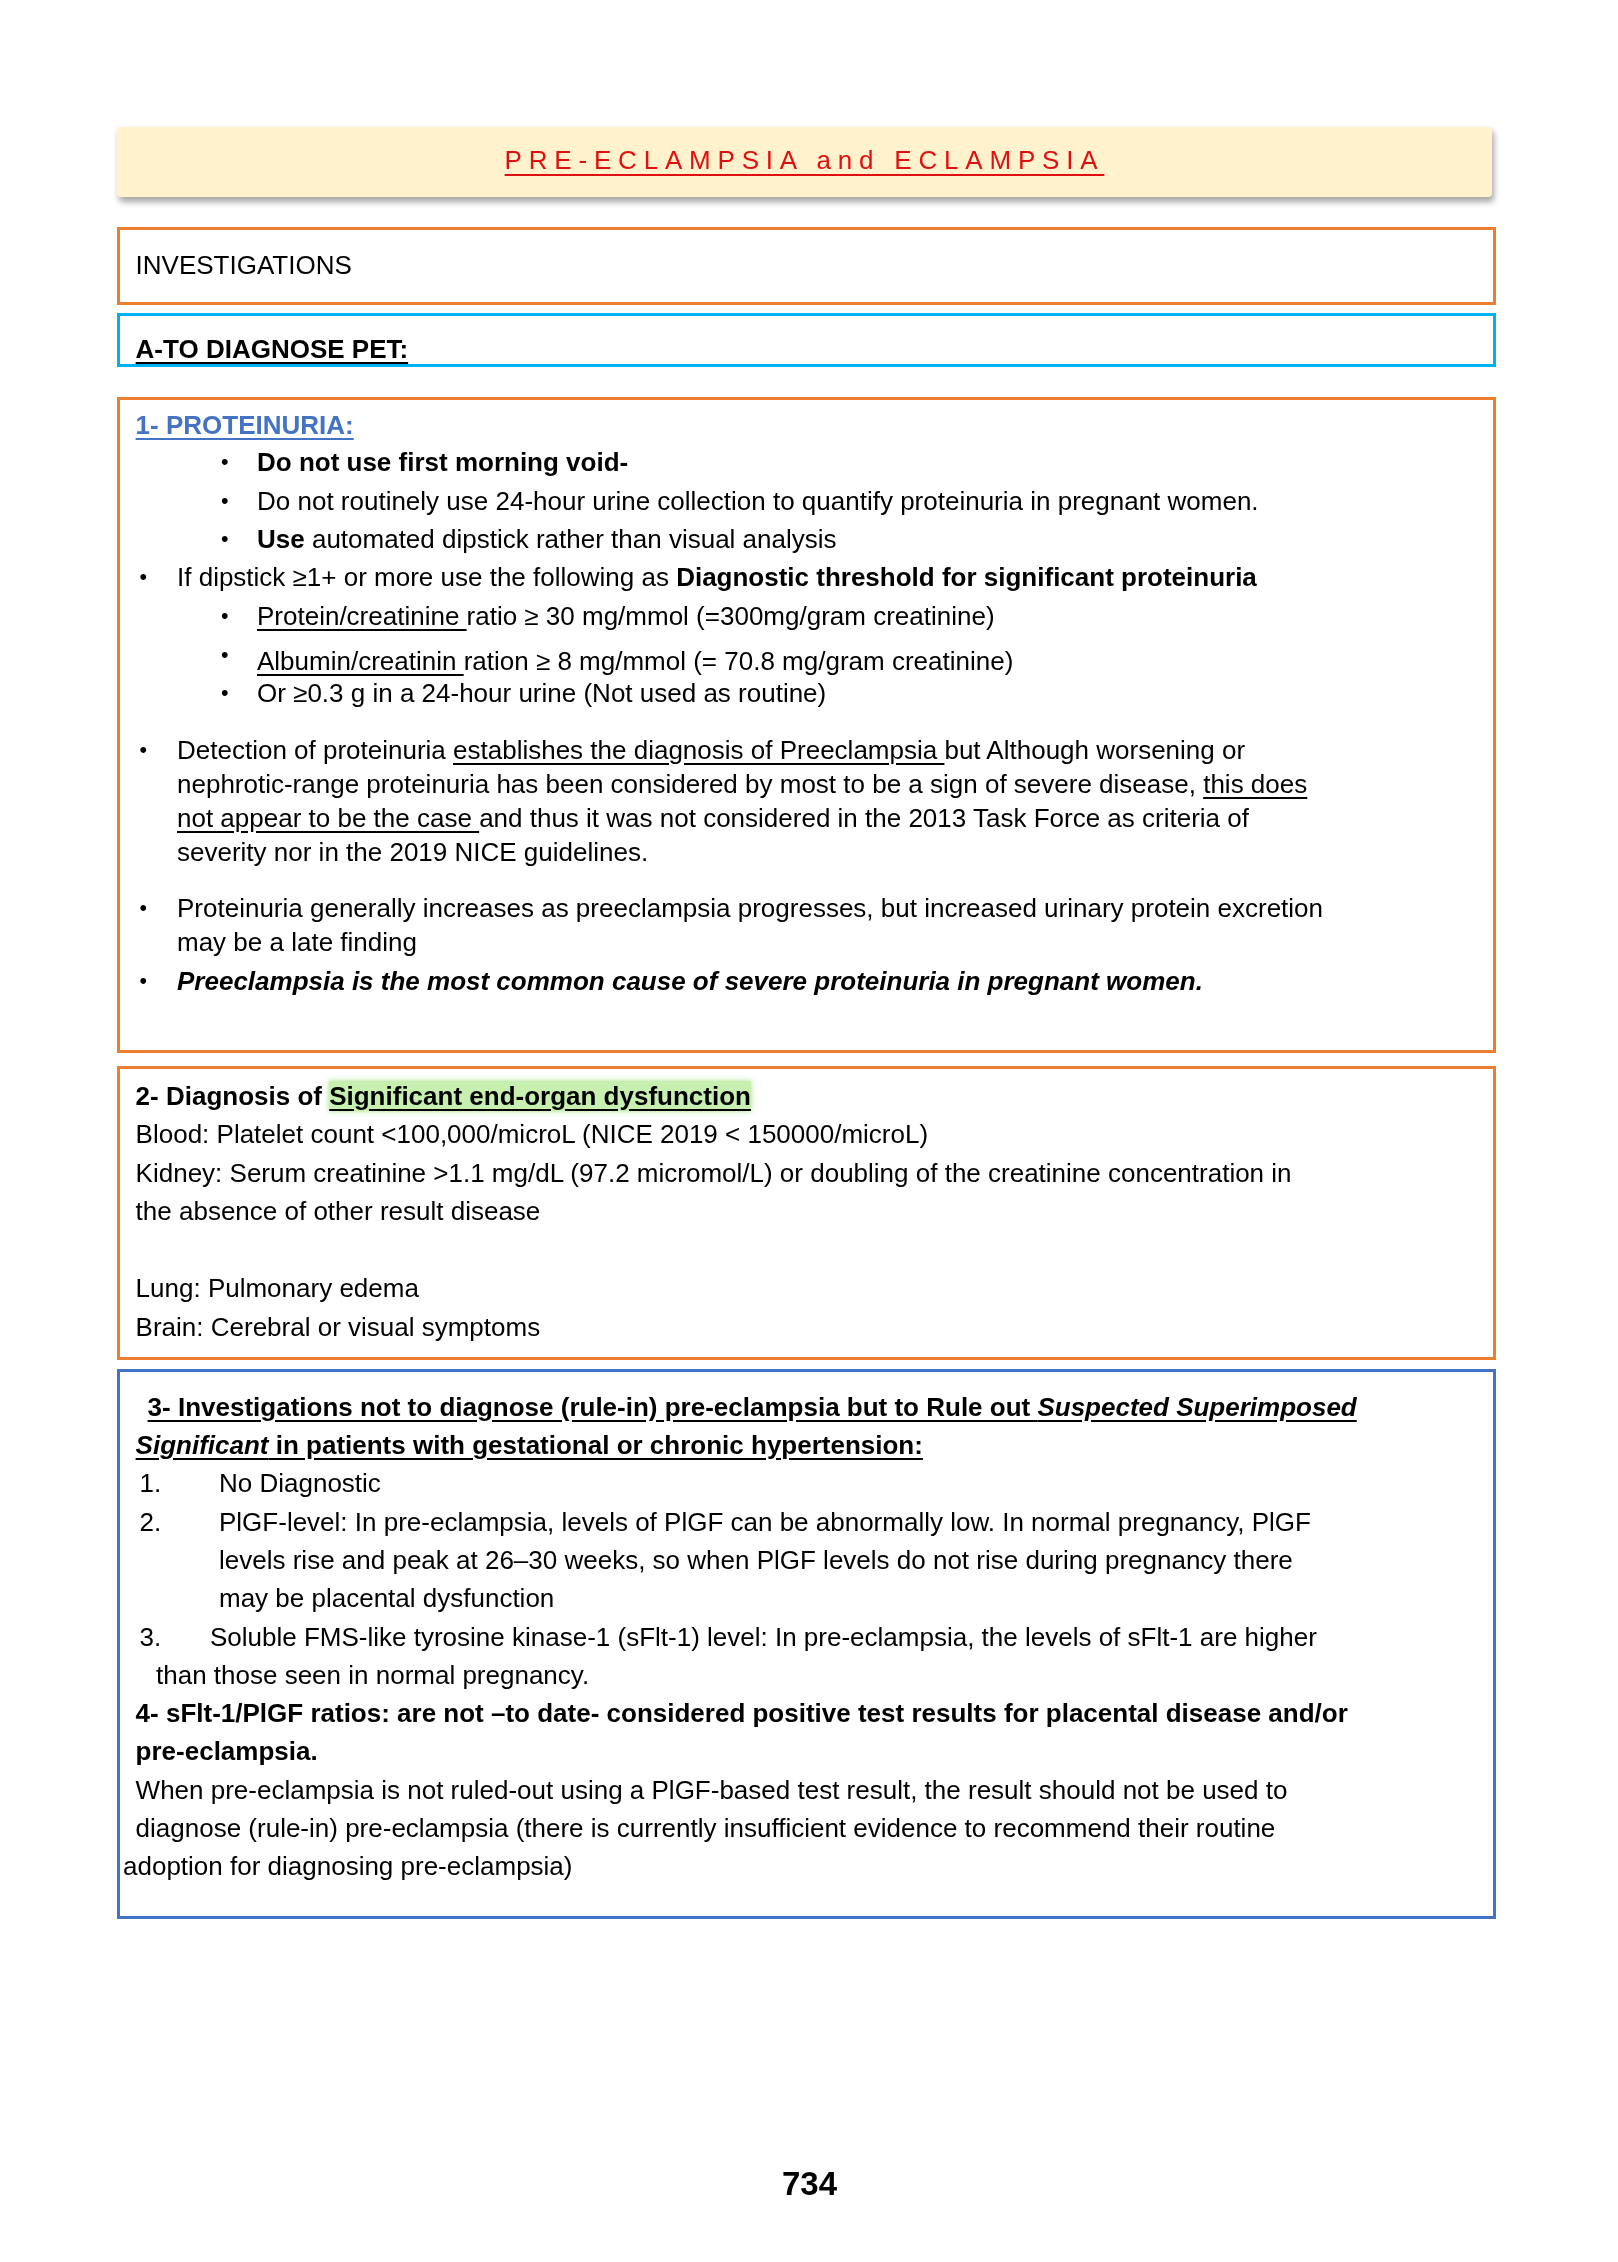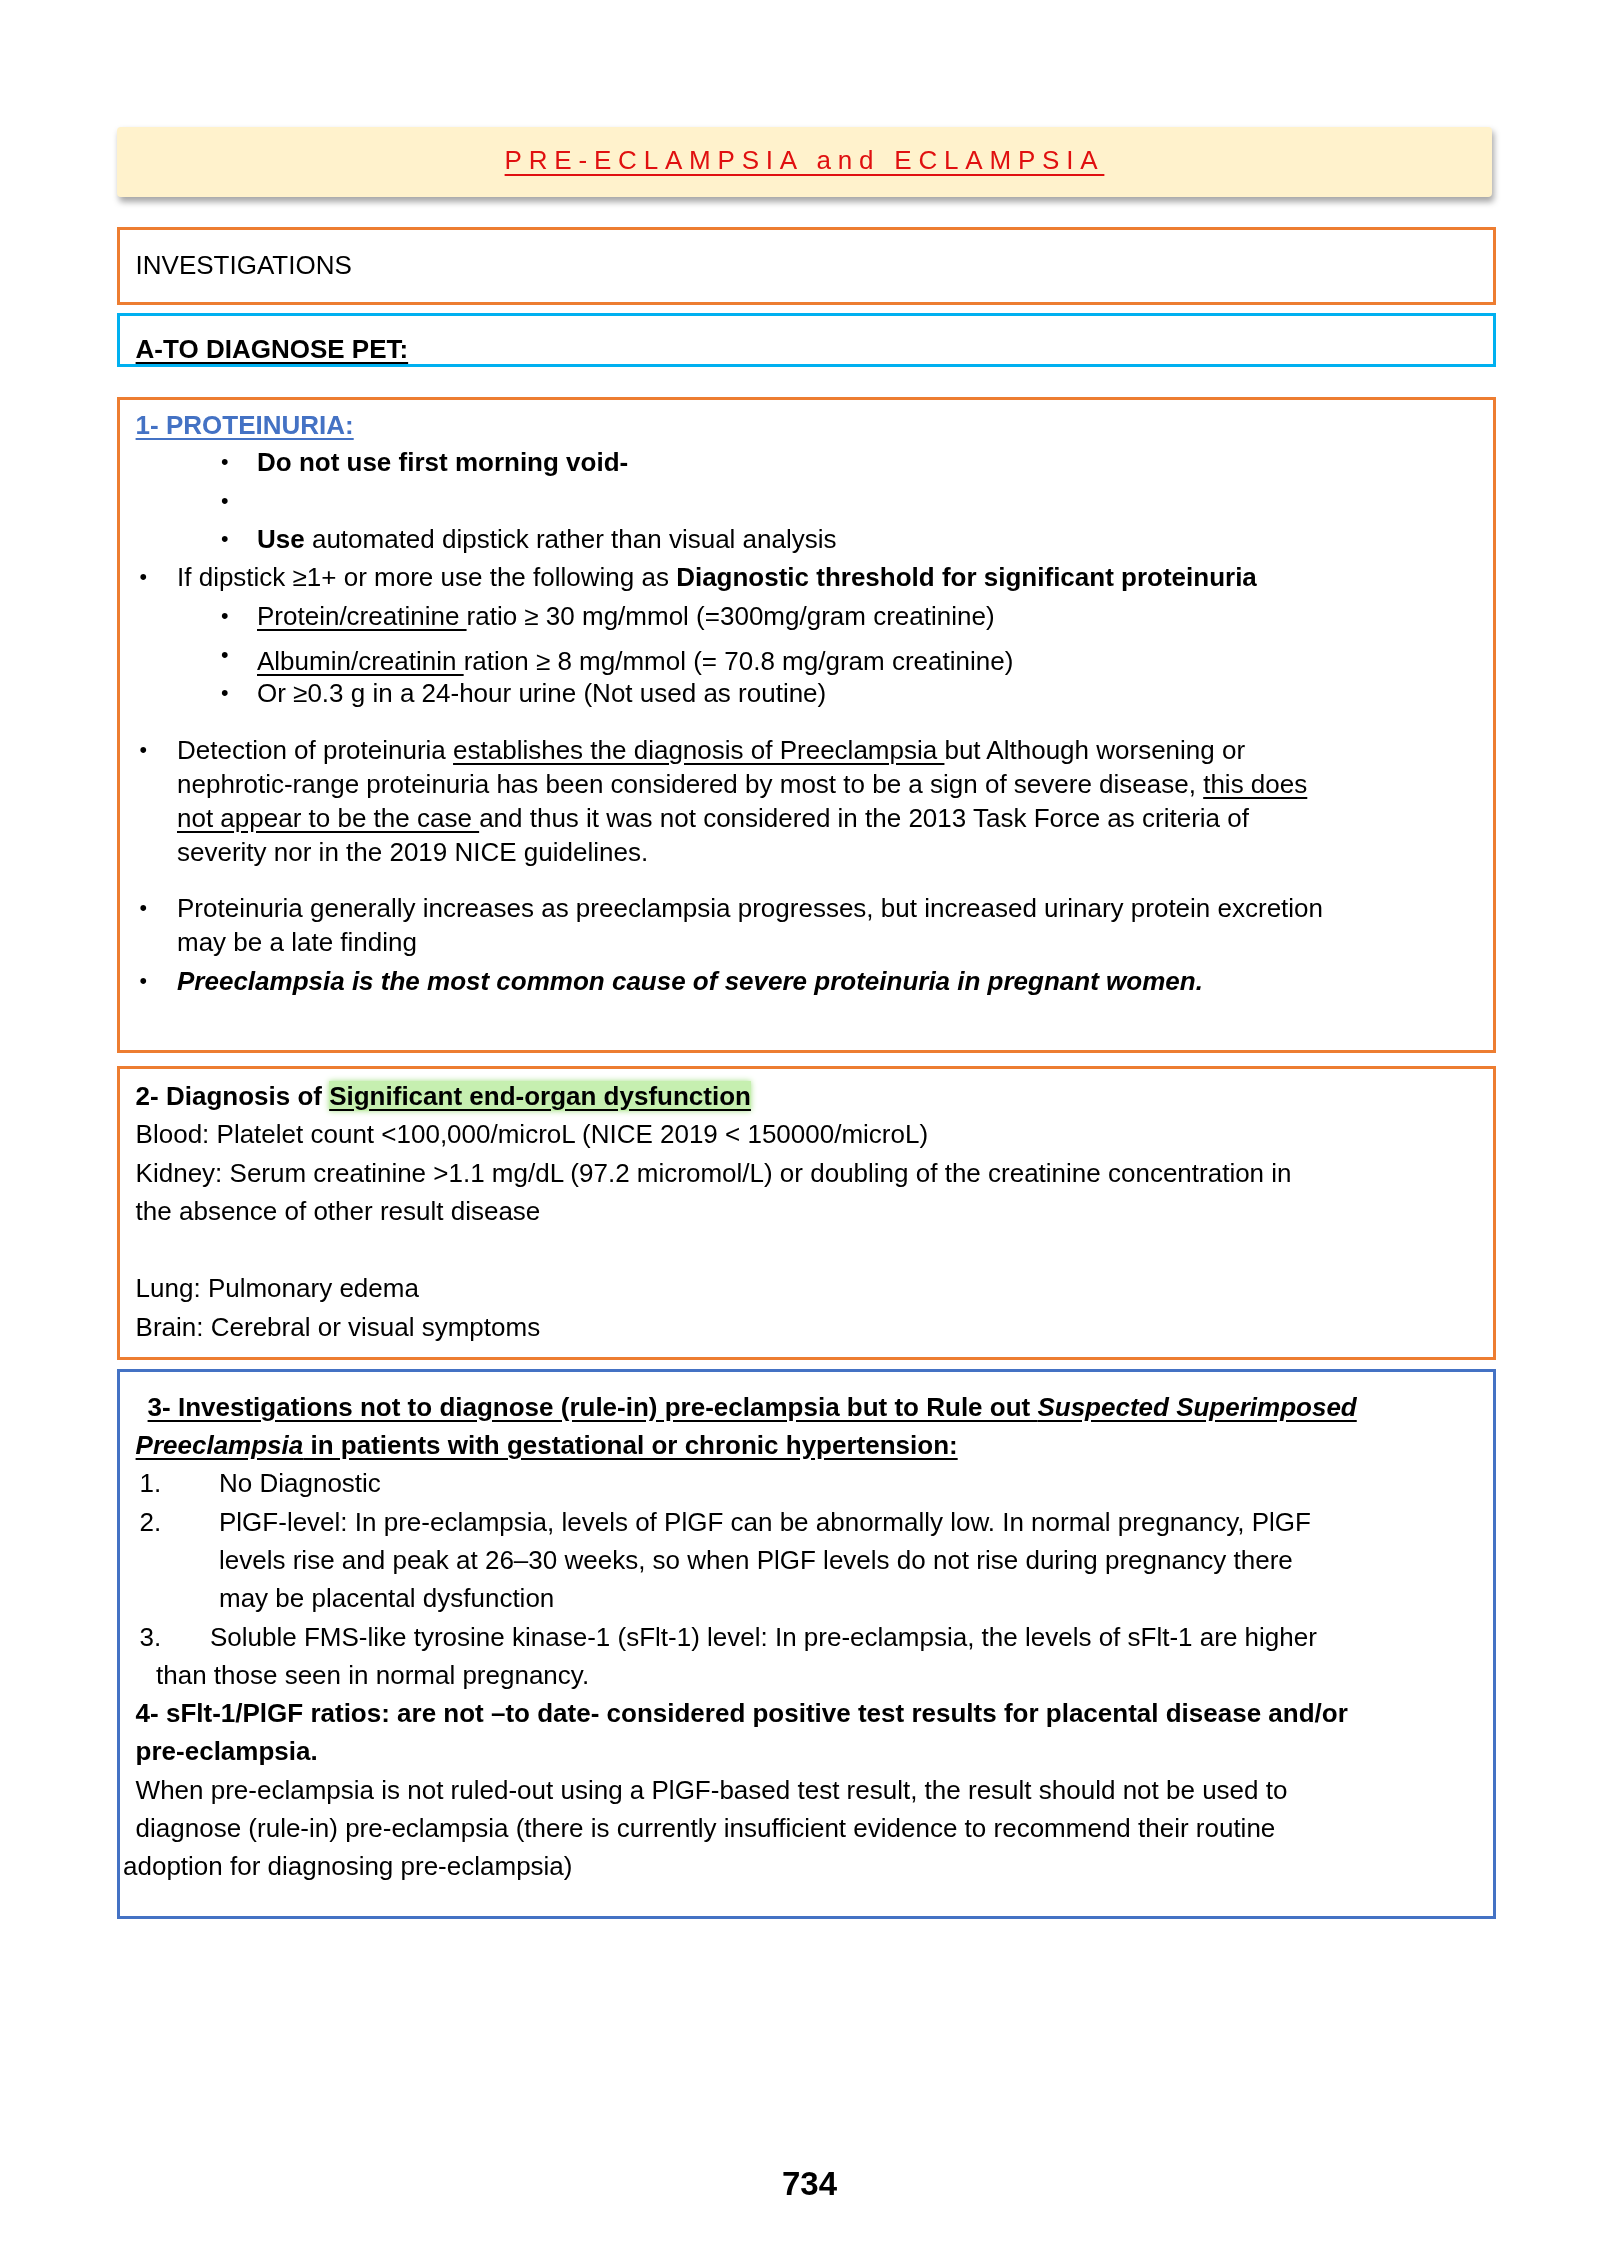--- a/index.html
+++ b/index.html
@@ -46,6 +46,7 @@
   <div class="line b" style="left:137px;top:47px;">Do not use first morning void-</div>
 
   <span class="bullet" style="left:101px;top:86px;">•</span>
+  <div class="line" style="left:137px;top:86px;">Do not routinely use 24-hour urine collection to quantify proteinuria in pregnant women.</div>
 
   <span class="bullet" style="left:101px;top:124px;">•</span>
   <div class="line" style="left:137px;top:124px;"><span class="b">Use</span><span> automated dipstick rather than visual analysis</span></div>

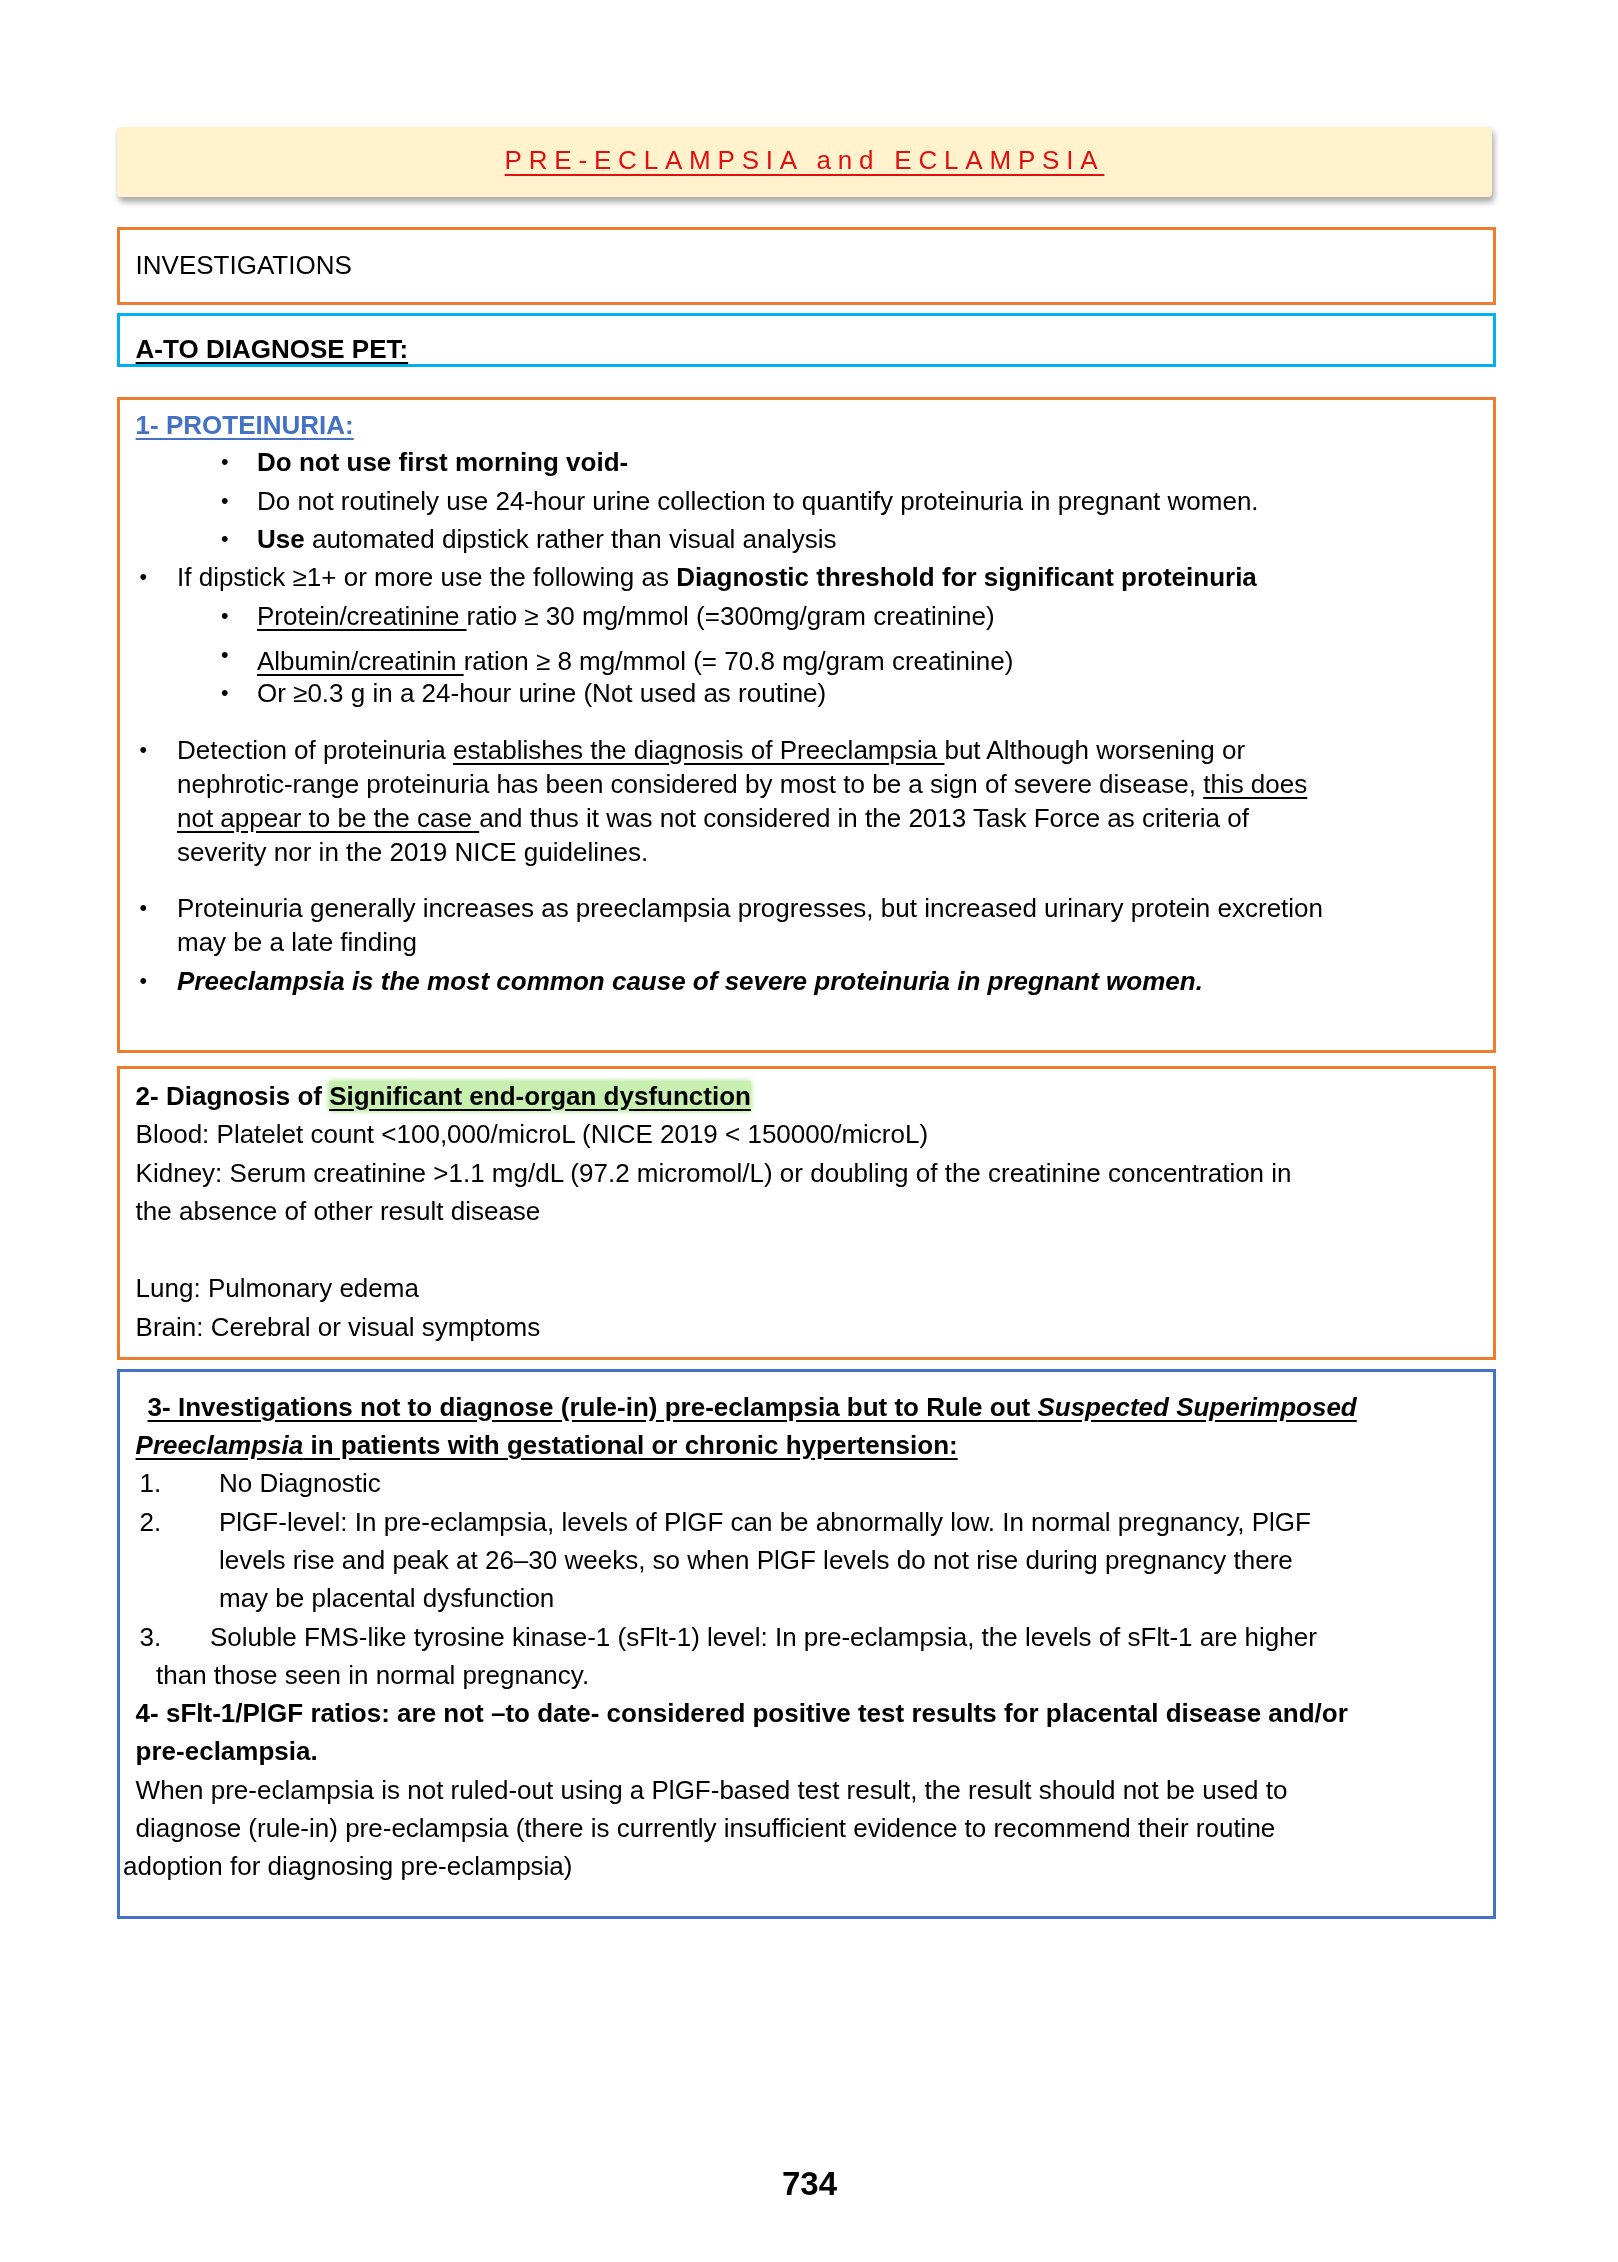--- a/index.html
+++ b/index.html
@@ -88,7 +88,7 @@
 
 <div class="box navy" style="top:1369px;height:550px;">
   <div class="line b u" style="left:15.6px;top:19.5px;margin-left:12px;"><span>3- Investigations not to diagnose (rule-in) pre-eclampsia but to Rule out </span><span class="i">Suspected Superimposed</span></div>
-  <div class="line b u" style="left:15.6px;top:58px;"><span class="i">Preeclampsia</span><span> in patients with gestational or chronic hypertension:</span></div>
+  <div class="line b u" style="left:15.6px;top:58px;"><span class="i">Significant</span><span> in patients with gestational or chronic hypertension:</span></div>
 
   <div class="line" style="left:19.5px;top:96px;">1.</div>
   <div class="line" style="left:99px;top:96px;">No Diagnostic</div>

